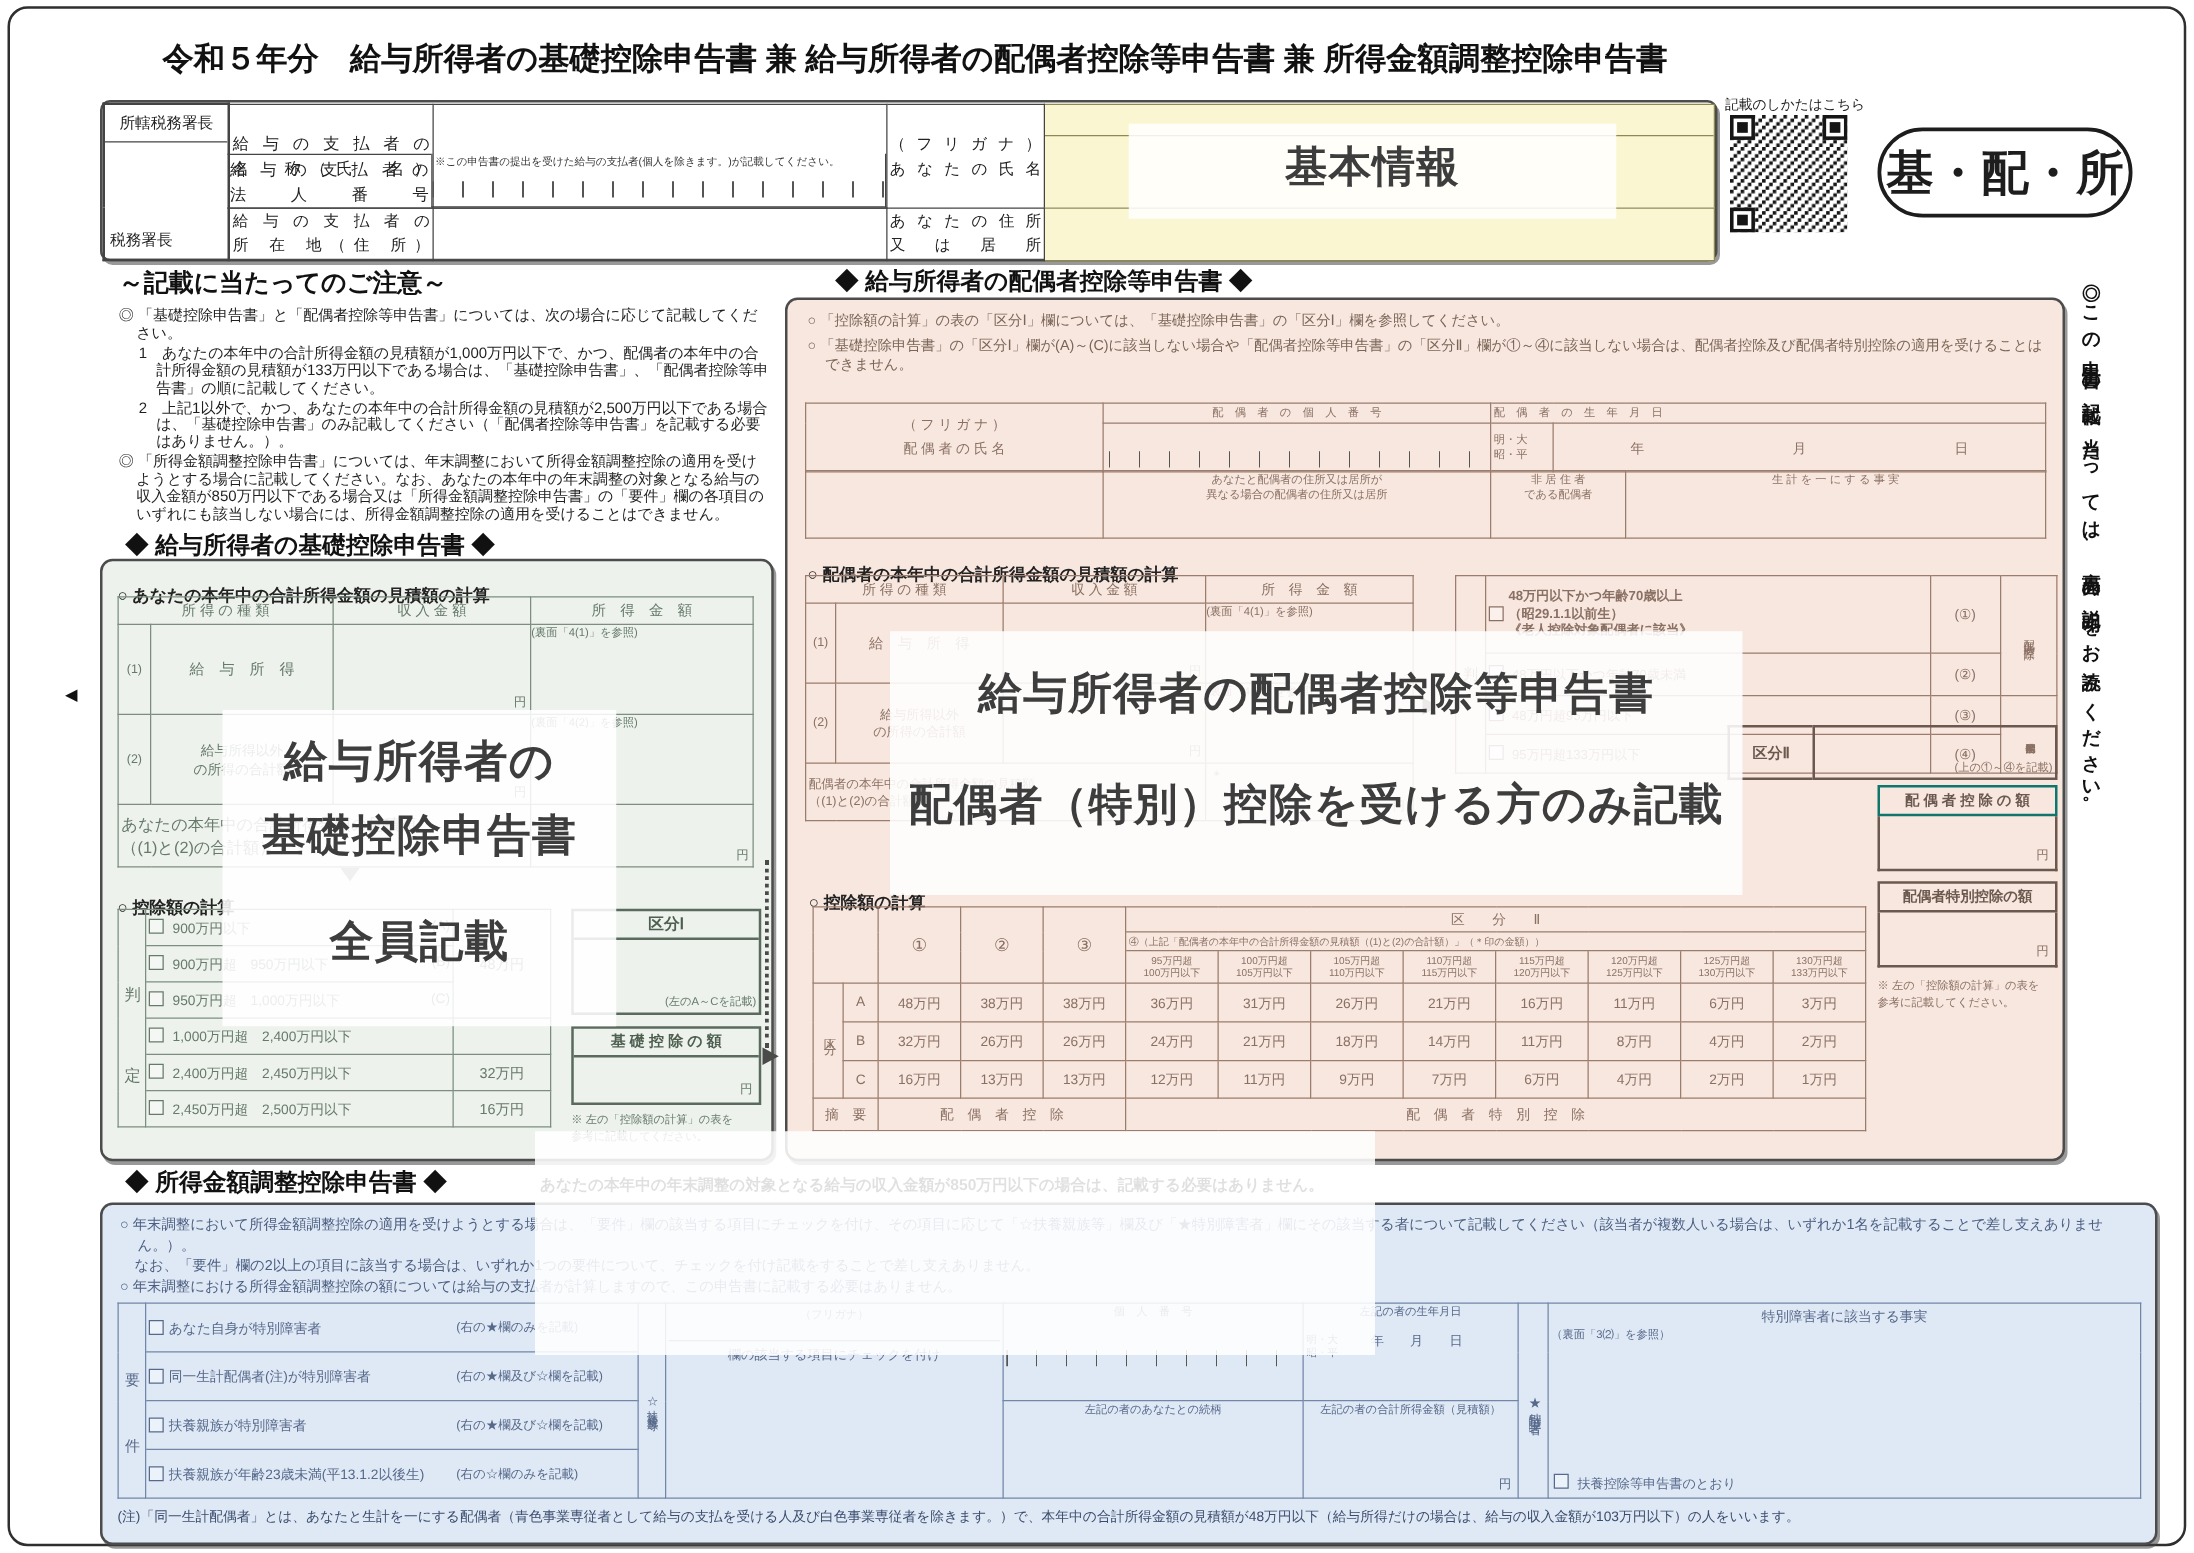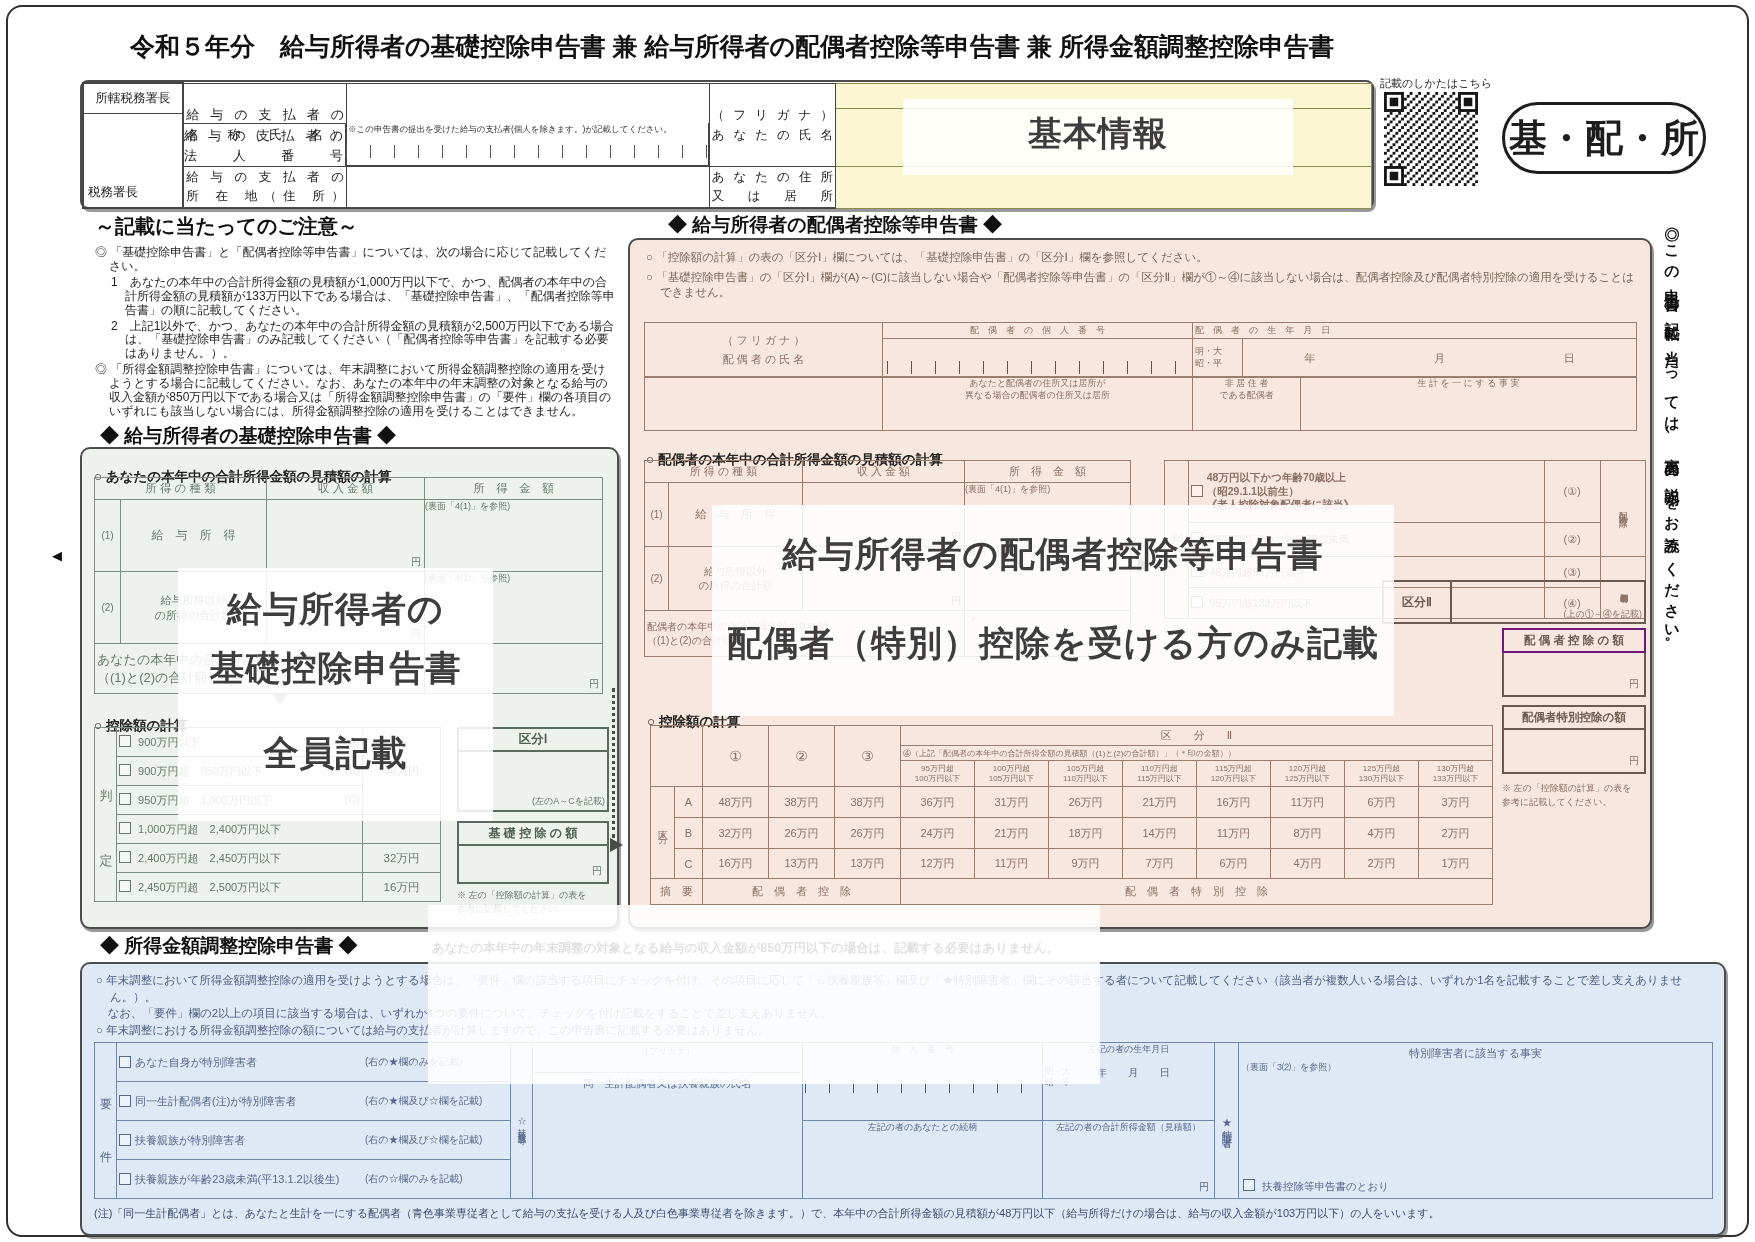--- a/index.html
+++ b/index.html
@@ -482,7 +482,7 @@
       </table>
 
     <div class="abs" style="left:872px;top:388px;width:144px;">
-      <div class="b" style="border:2px solid #701a75;text-align:center;font-size:11.5px;padding:3px 0;color:#6b584e;background:#f8e7de;">配 偶 者 控 除 の 額</div>
+      <div class="b" style="border:2px solid #0f766e;text-align:center;font-size:11.5px;padding:3px 0;color:#6b584e;background:#f8e7de;">配 偶 者 控 除 の 額</div>
       <div style="border:2px solid #6b584e;border-top:none;height:42px;position:relative;">
         <span class="unit" style="position:absolute;right:2px;bottom:2px;">円</span>
         </div>

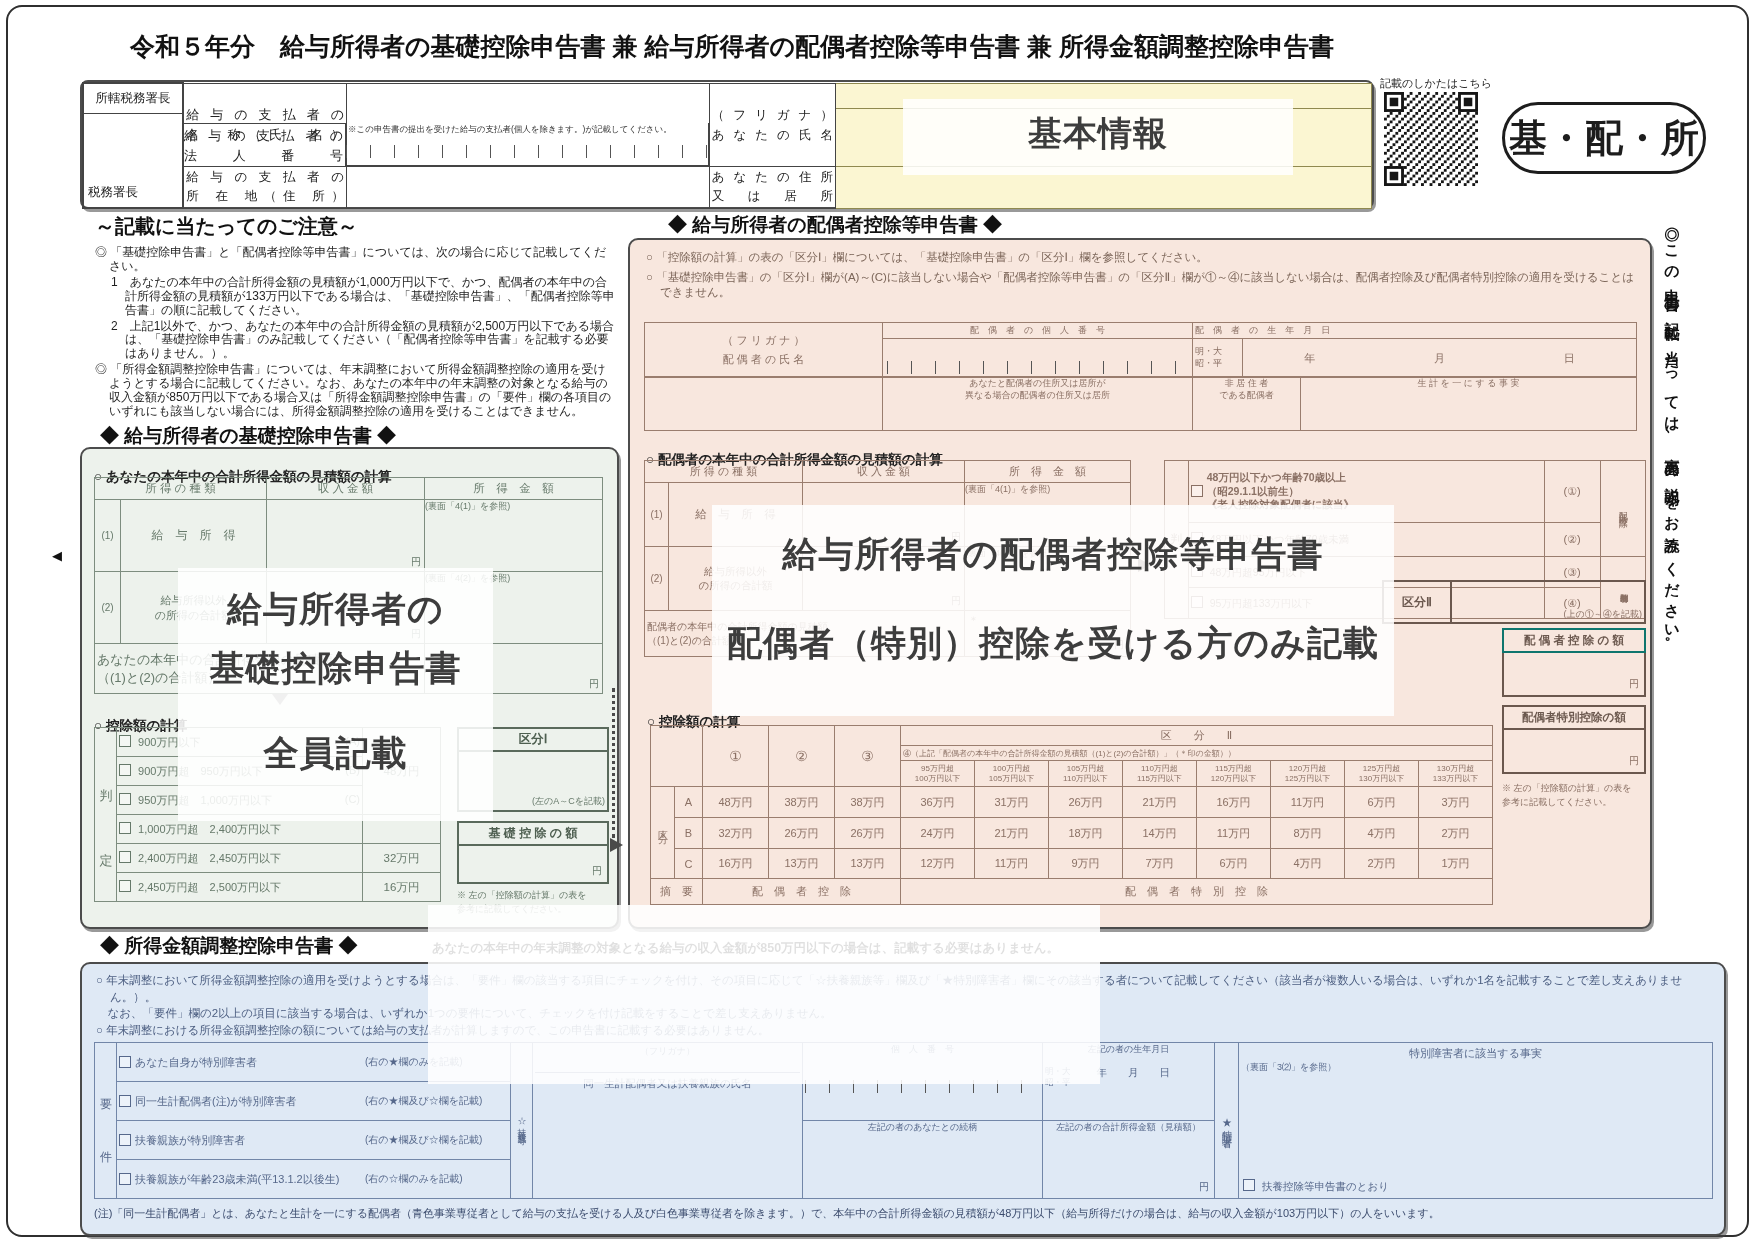--- a/index.html
+++ b/index.html
@@ -529,7 +529,7 @@
         <td rowspan="4" class="vt tiny" style="text-align:center;letter-spacing:2px;">☆扶養親族等</td>
         <td rowspan="4" style="vertical-align:top;">
           <div class="tiny" style="text-align:center;padding-top:2px;">（フリガナ）</div>
-          <div style="font-size:10.5px;text-align:center;border-top:1px solid #7286a8;margin-top:14px;padding-top:4px;">同一生計配偶者又は扶養親族の氏名</div>
+          <div style="font-size:10.5px;text-align:center;border-top:1px solid #7286a8;margin-top:14px;padding-top:4px;">欄の該当する項目にチェックを付け</div>
             </td>
         <td rowspan="2" style="vertical-align:top;">
           <div class="tiny" style="text-align:center;">個　人　番　号</div>

